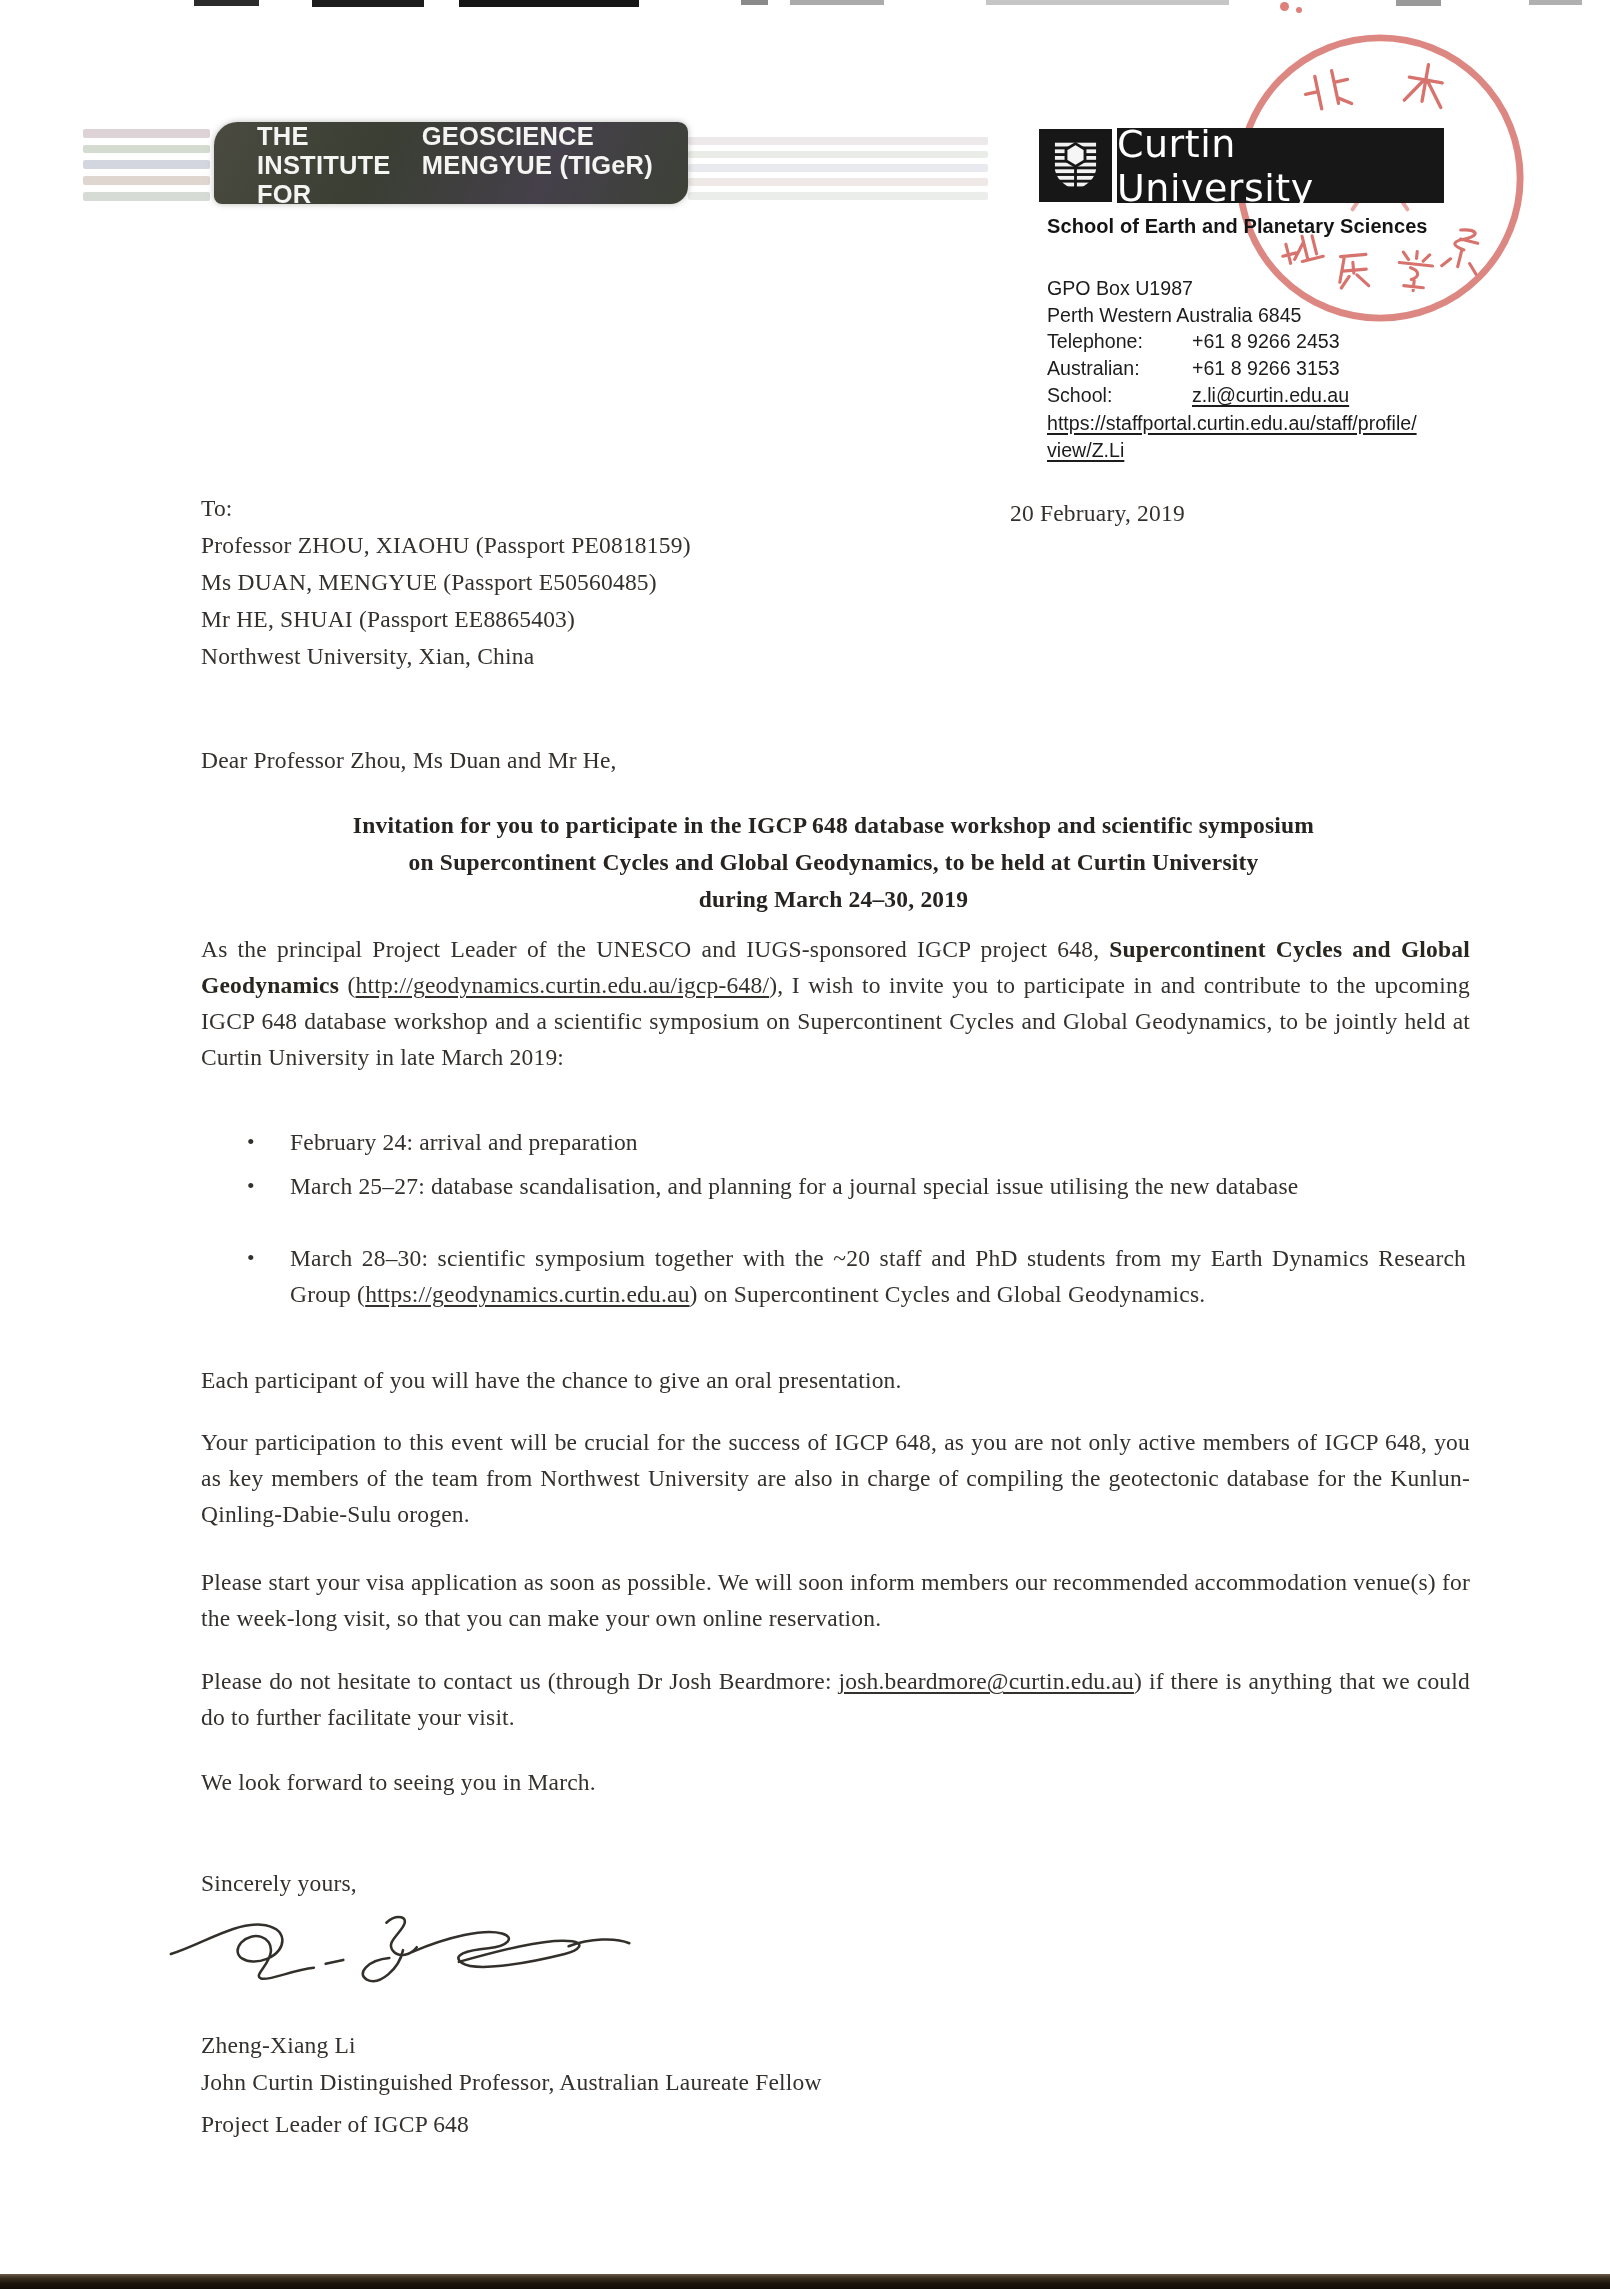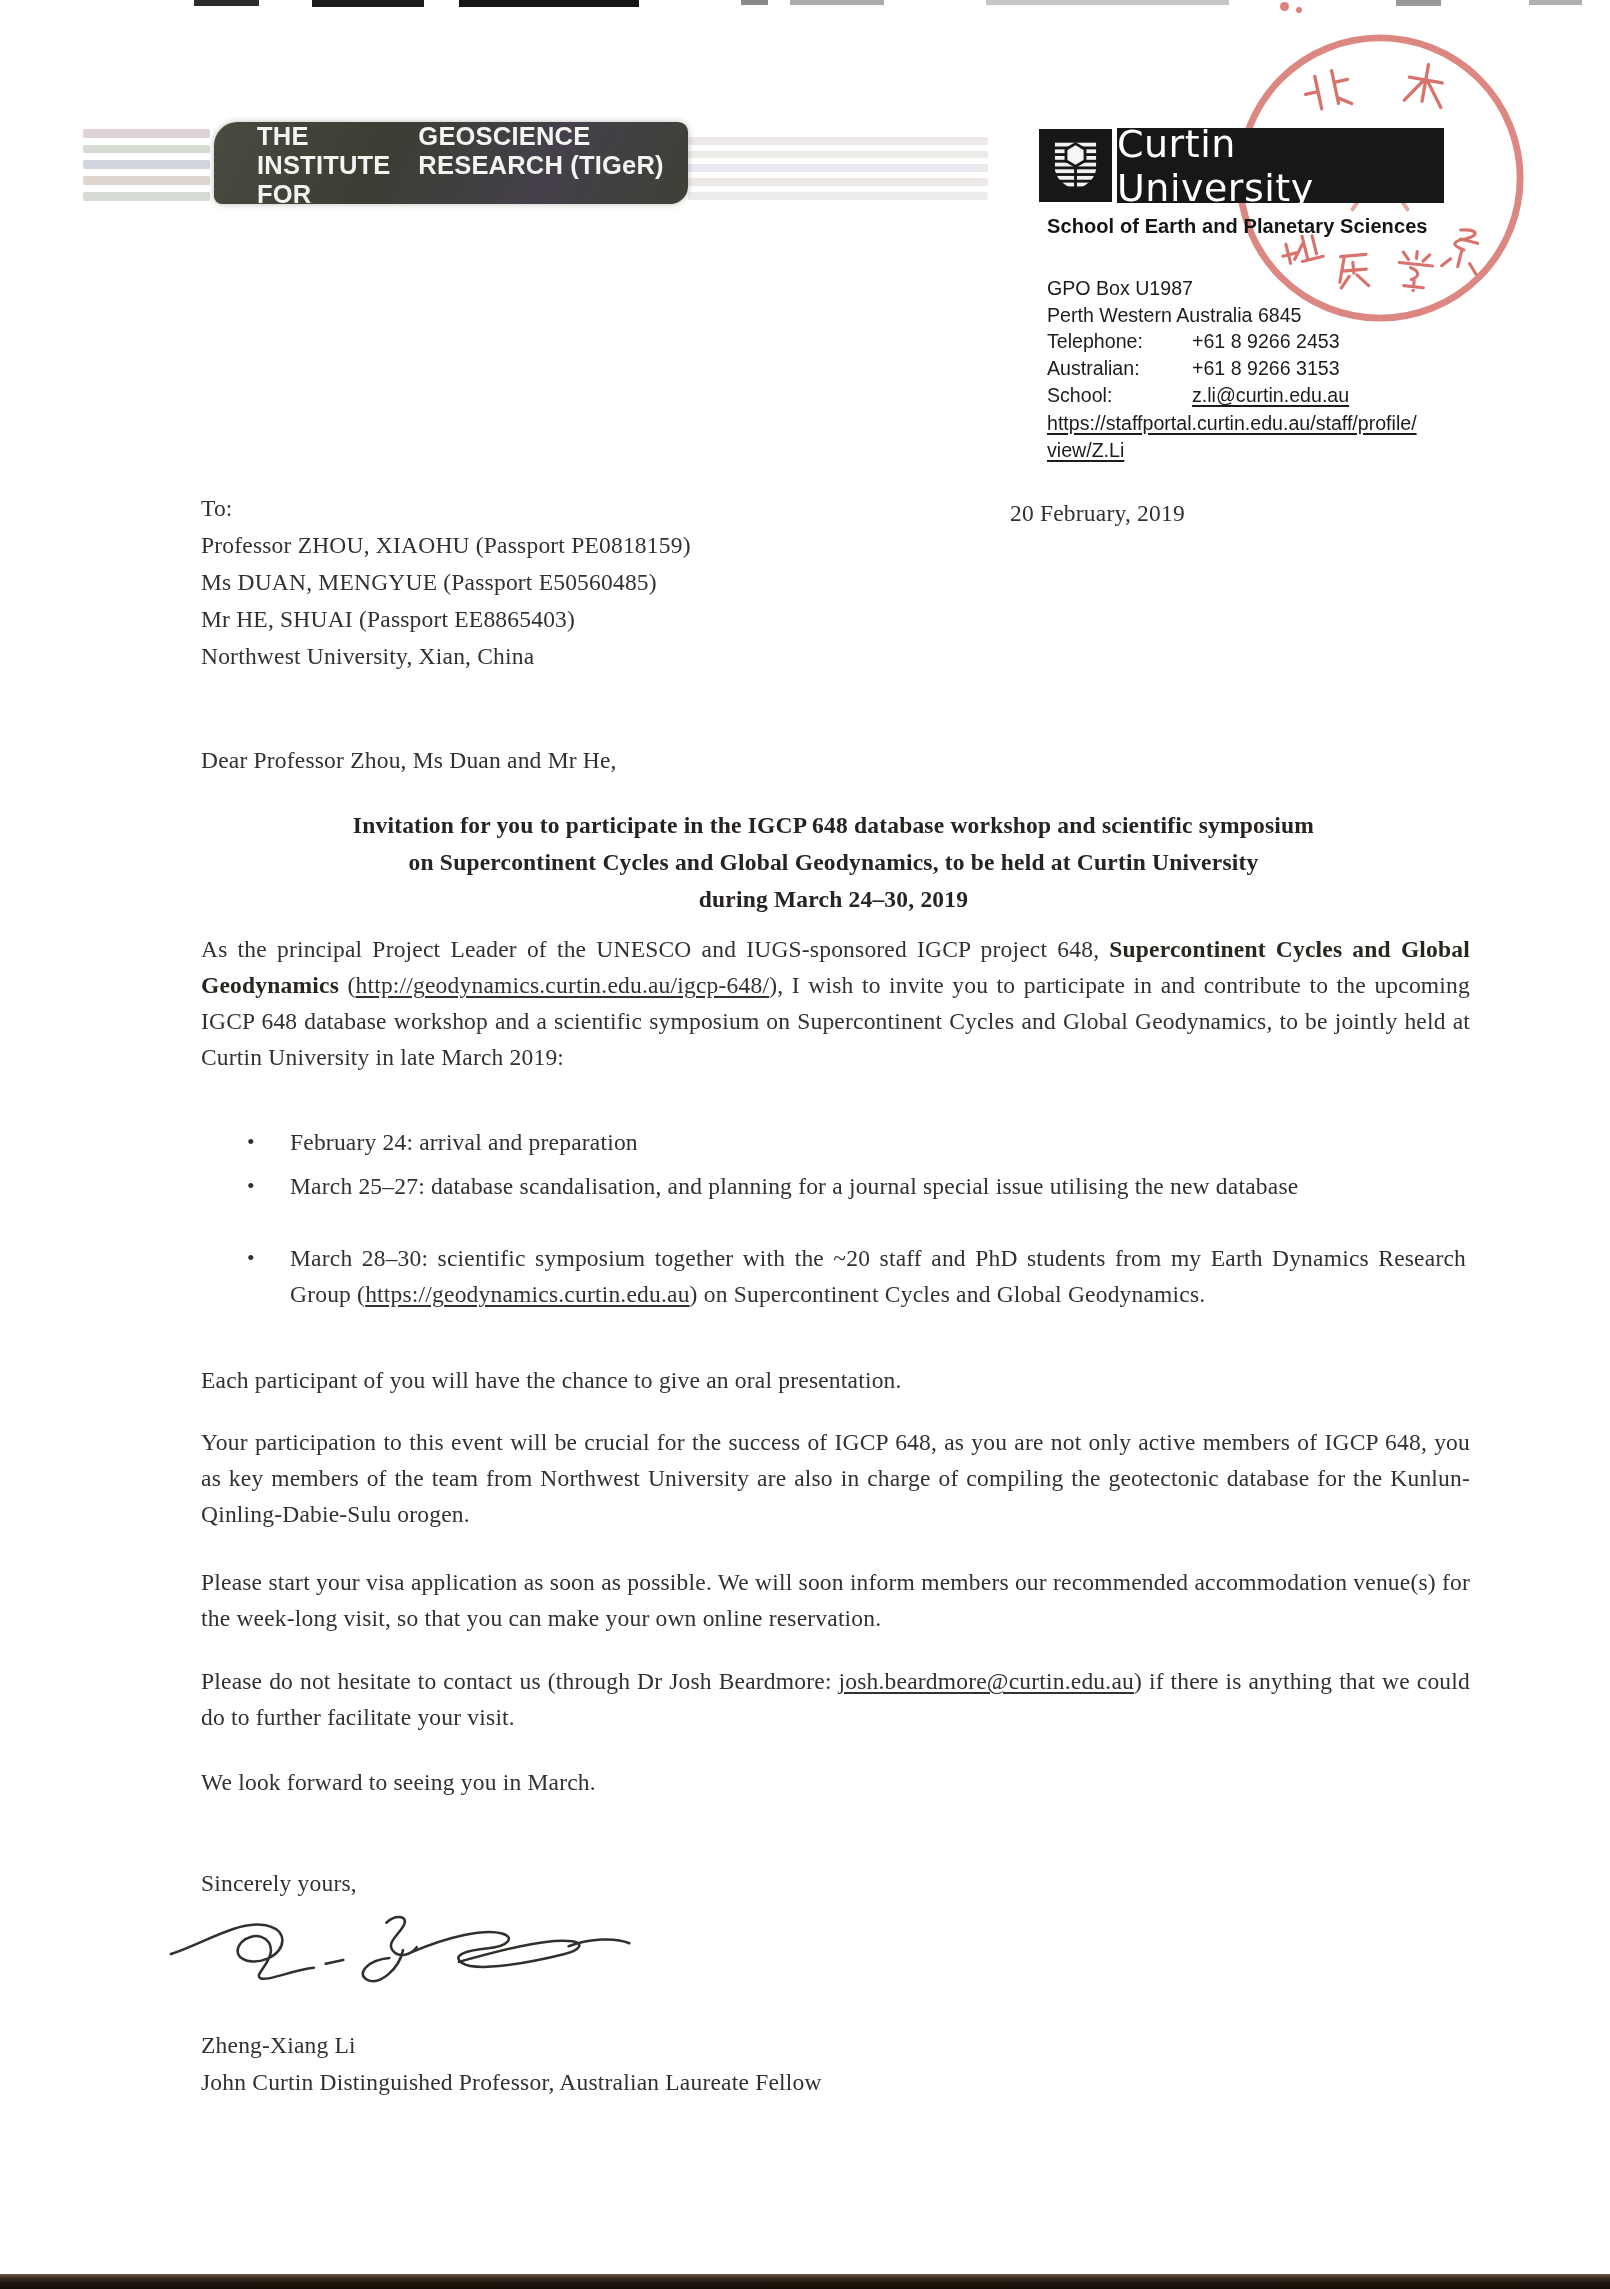--- a/index.html
+++ b/index.html
@@ -125,7 +125,7 @@
 
   <div class="tiger-badge">
     <div class="l1">THE INSTITUTE FOR</div>
-    <div class="l2">GEOSCIENCE RESEARCH (TIGeR)</div>
+    <div class="l2">GEOSCIENCE MENGYUE (TIGeR)</div>
   </div>
 
   <div class="stamp">

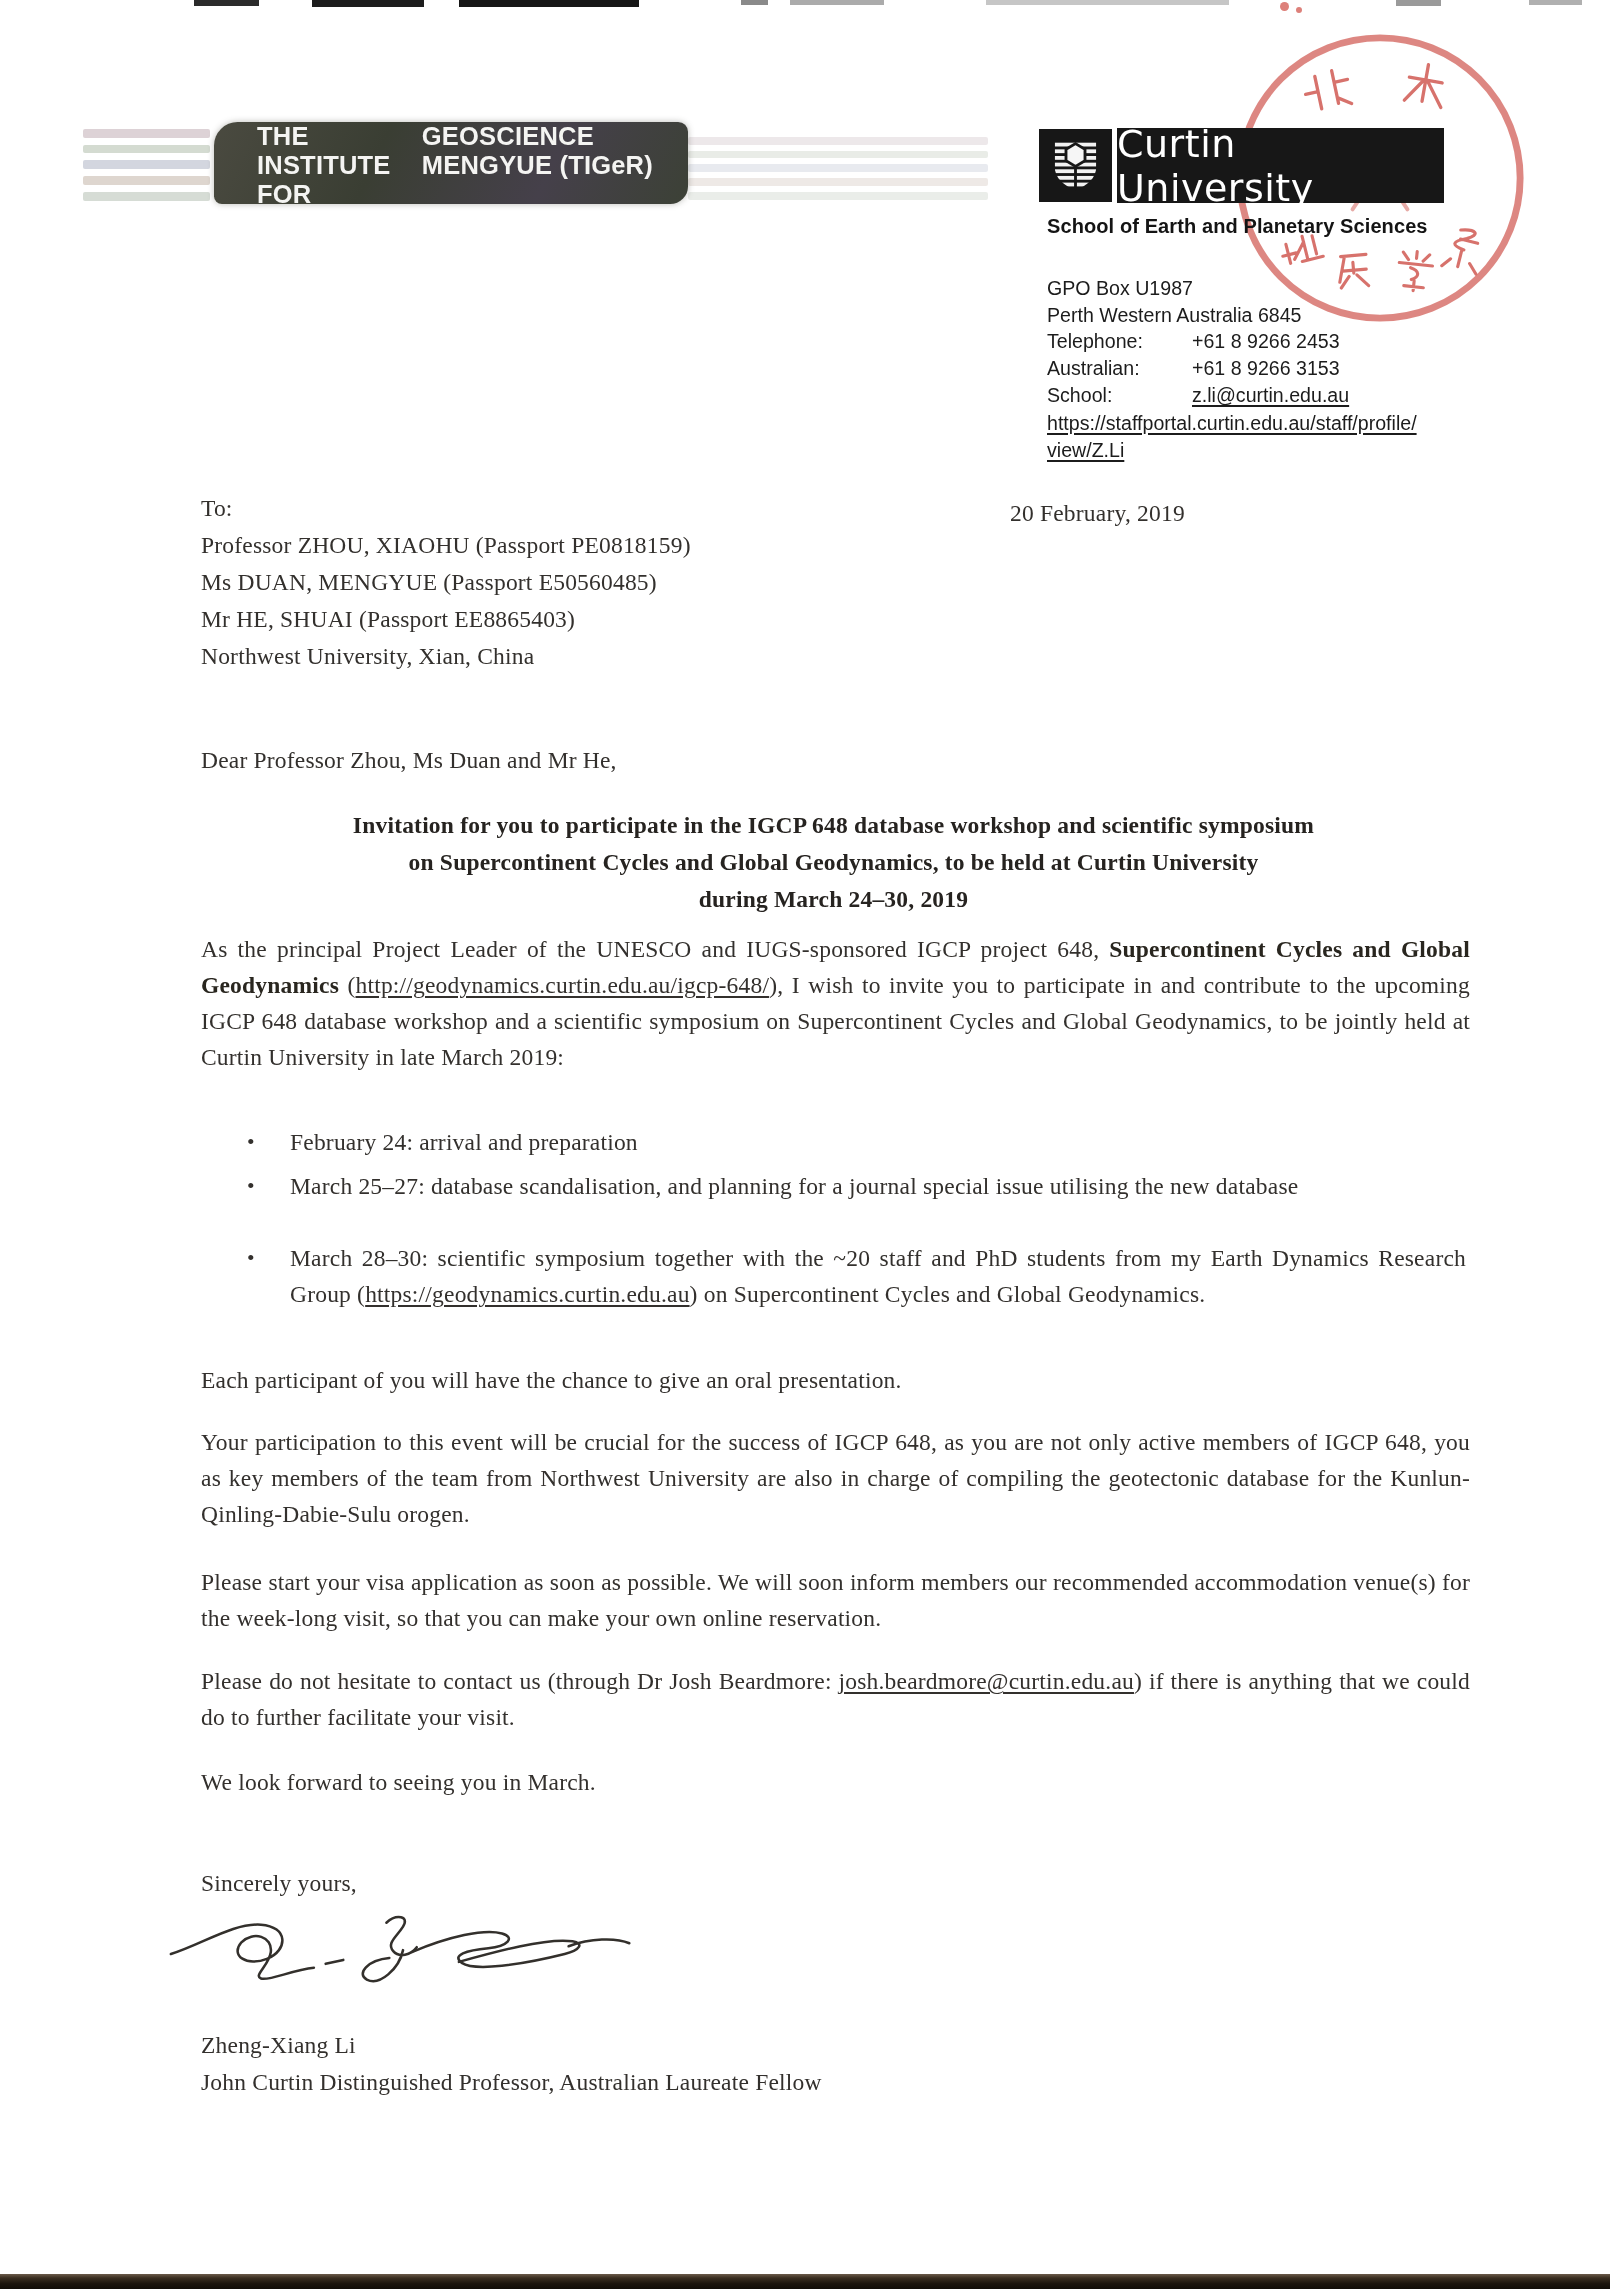--- a/index.html
+++ b/index.html
@@ -268,6 +268,7 @@
   <div class="abs serif signoff">
     <div>Zheng-Xiang Li</div>
     <div>John Curtin Distinguished Professor, Australian Laureate Fellow</div>
+    <div class="role2">Project Leader of IGCP 648</div>
   </div>
 
   <div class="bottom-bar" style="background:linear-gradient(180deg,#6b5a4a 0%,#3a2e20 25%,#1c150d 60%,#0f0b06 100%);"></div>

